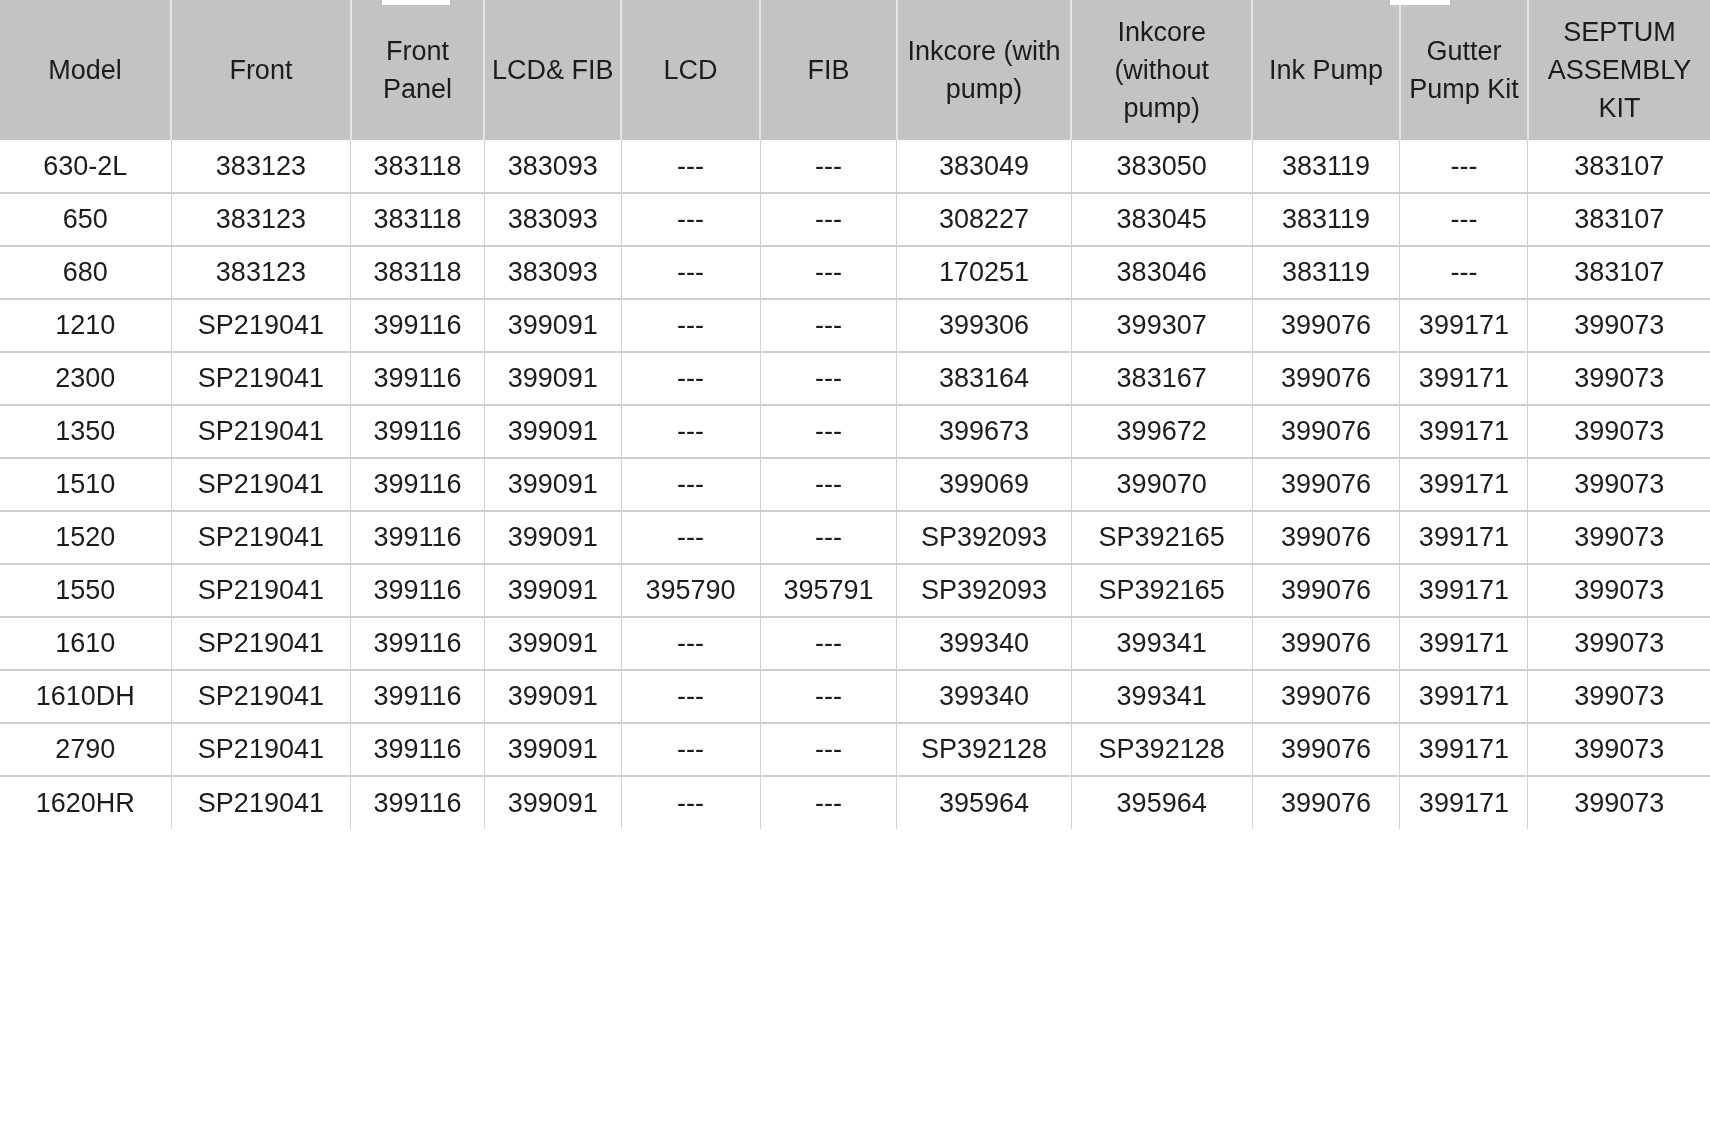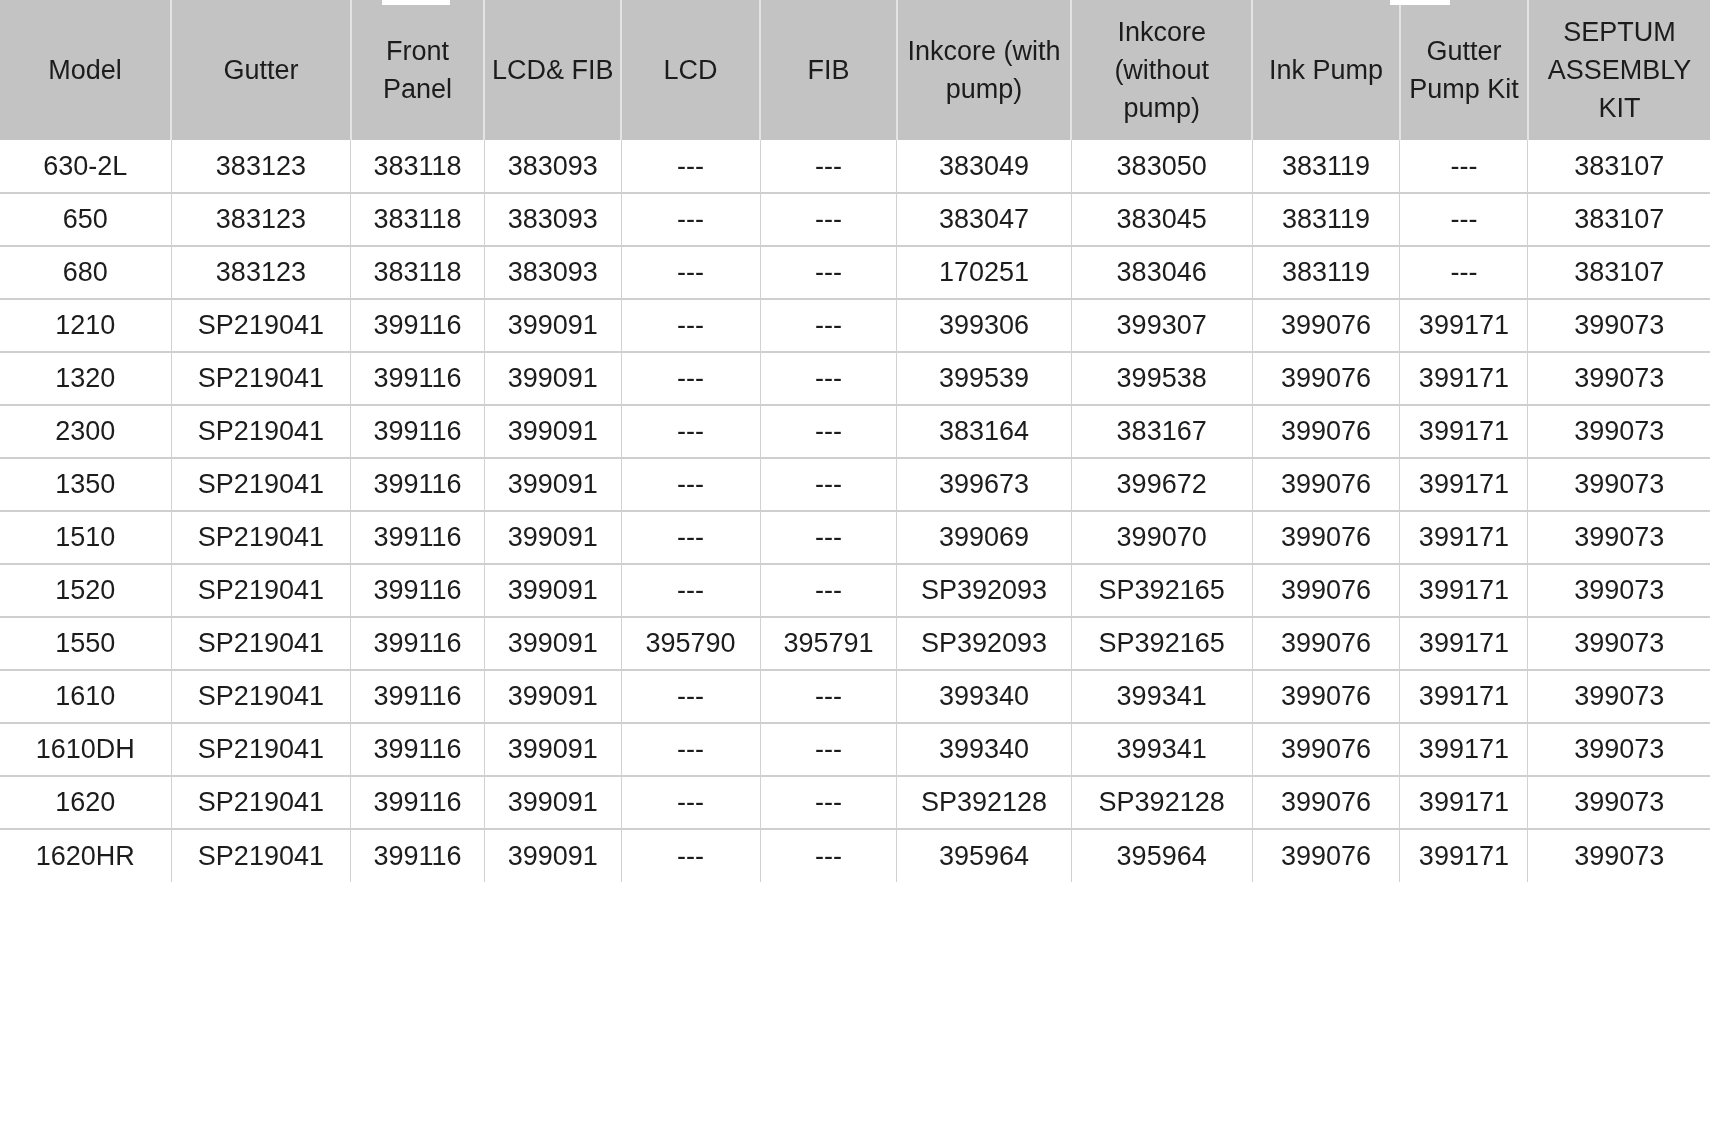--- a/index.html
+++ b/index.html
@@ -114,7 +114,7 @@
   <thead>
     <tr>
       <th>Model</th>
-      <th>Gutter</th>
+      <th>Front</th>
       <th>Front Panel</th>
       <th>LCD&amp; FIB</th>
       <th>LCD</th>

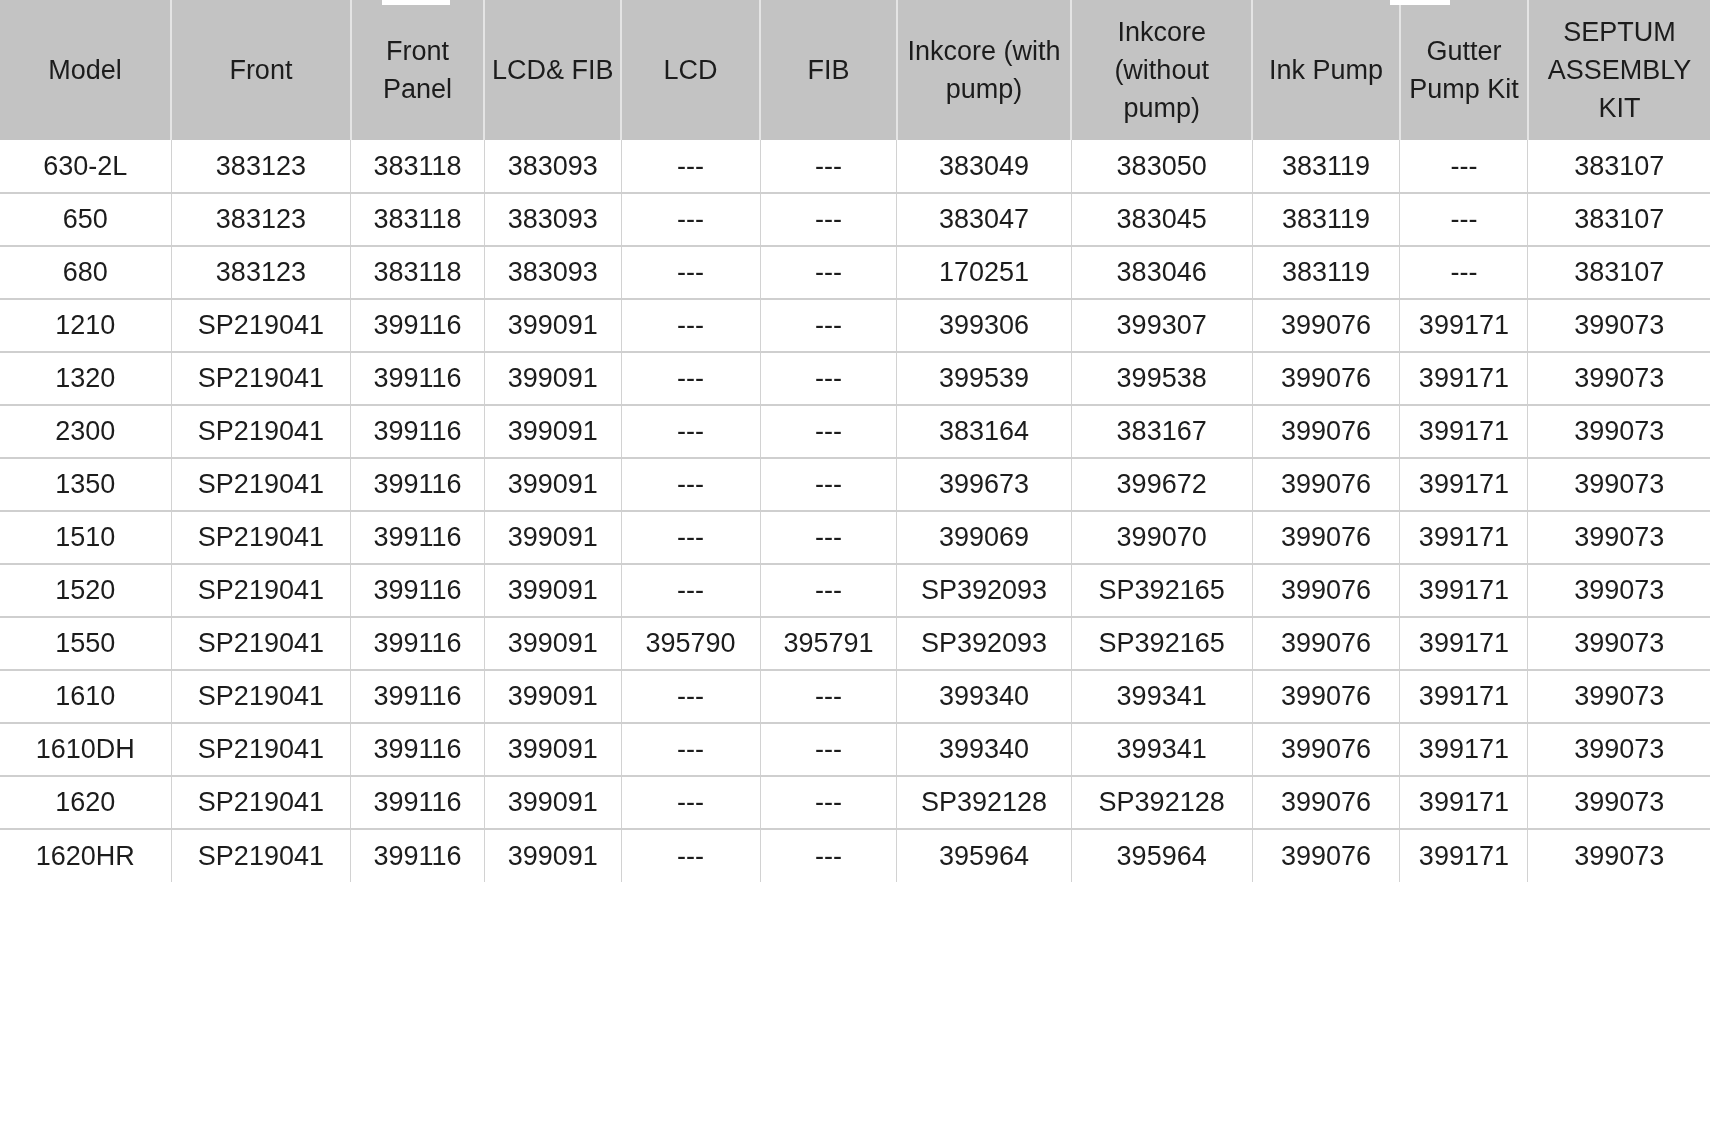--- a/index.html
+++ b/index.html
@@ -147,7 +147,7 @@
         <td>383093</td>
         <td>---</td>
         <td>---</td>
-        <td>383047</td>
+        <td>308227</td>
         <td>383045</td>
         <td>383119</td>
         <td>---</td>

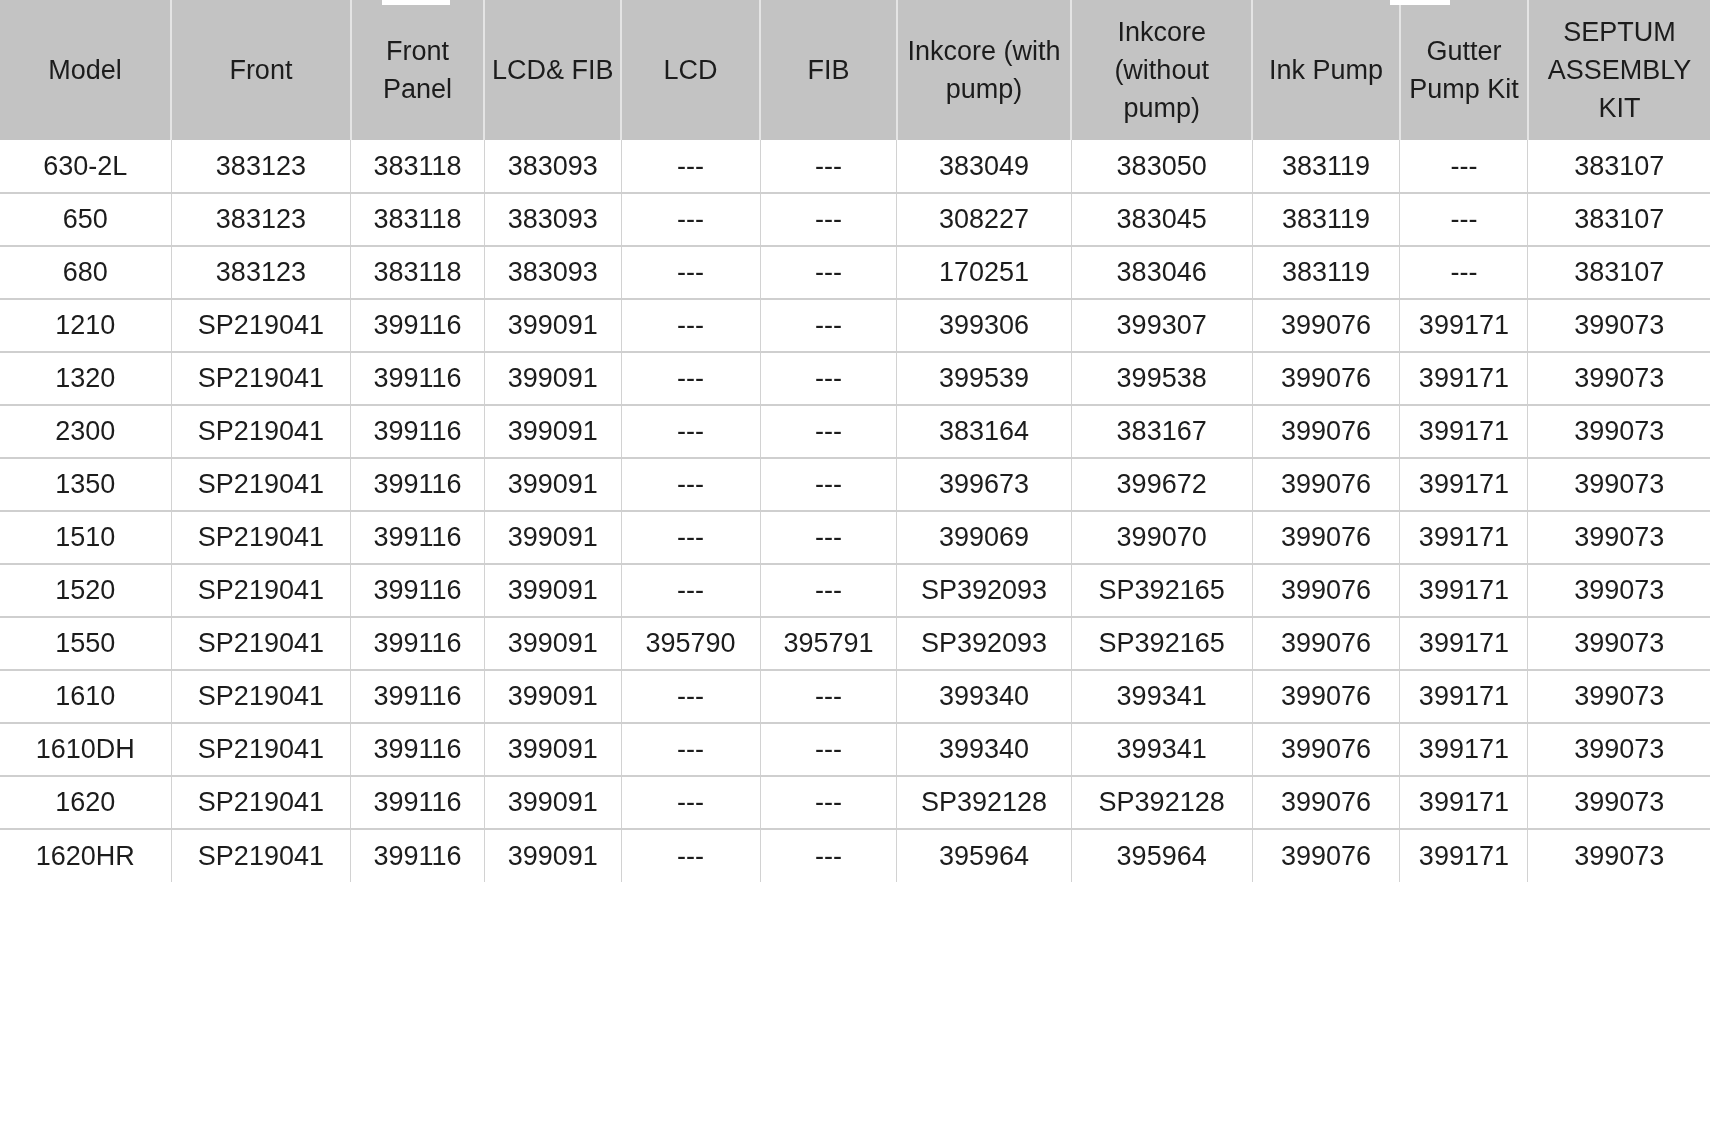--- a/index.html
+++ b/index.html
@@ -180,19 +180,6 @@
         <td>399073</td>
       </tr>
       <tr>
-        <td>1320</td>
-        <td>SP219041</td>
-        <td>399116</td>
-        <td>399091</td>
-        <td>---</td>
-        <td>---</td>
-        <td>399539</td>
-        <td>399538</td>
-        <td>399076</td>
-        <td>399171</td>
-        <td>399073</td>
-      </tr>
-      <tr>
         <td>2300</td>
         <td>SP219041</td>
         <td>399116</td>

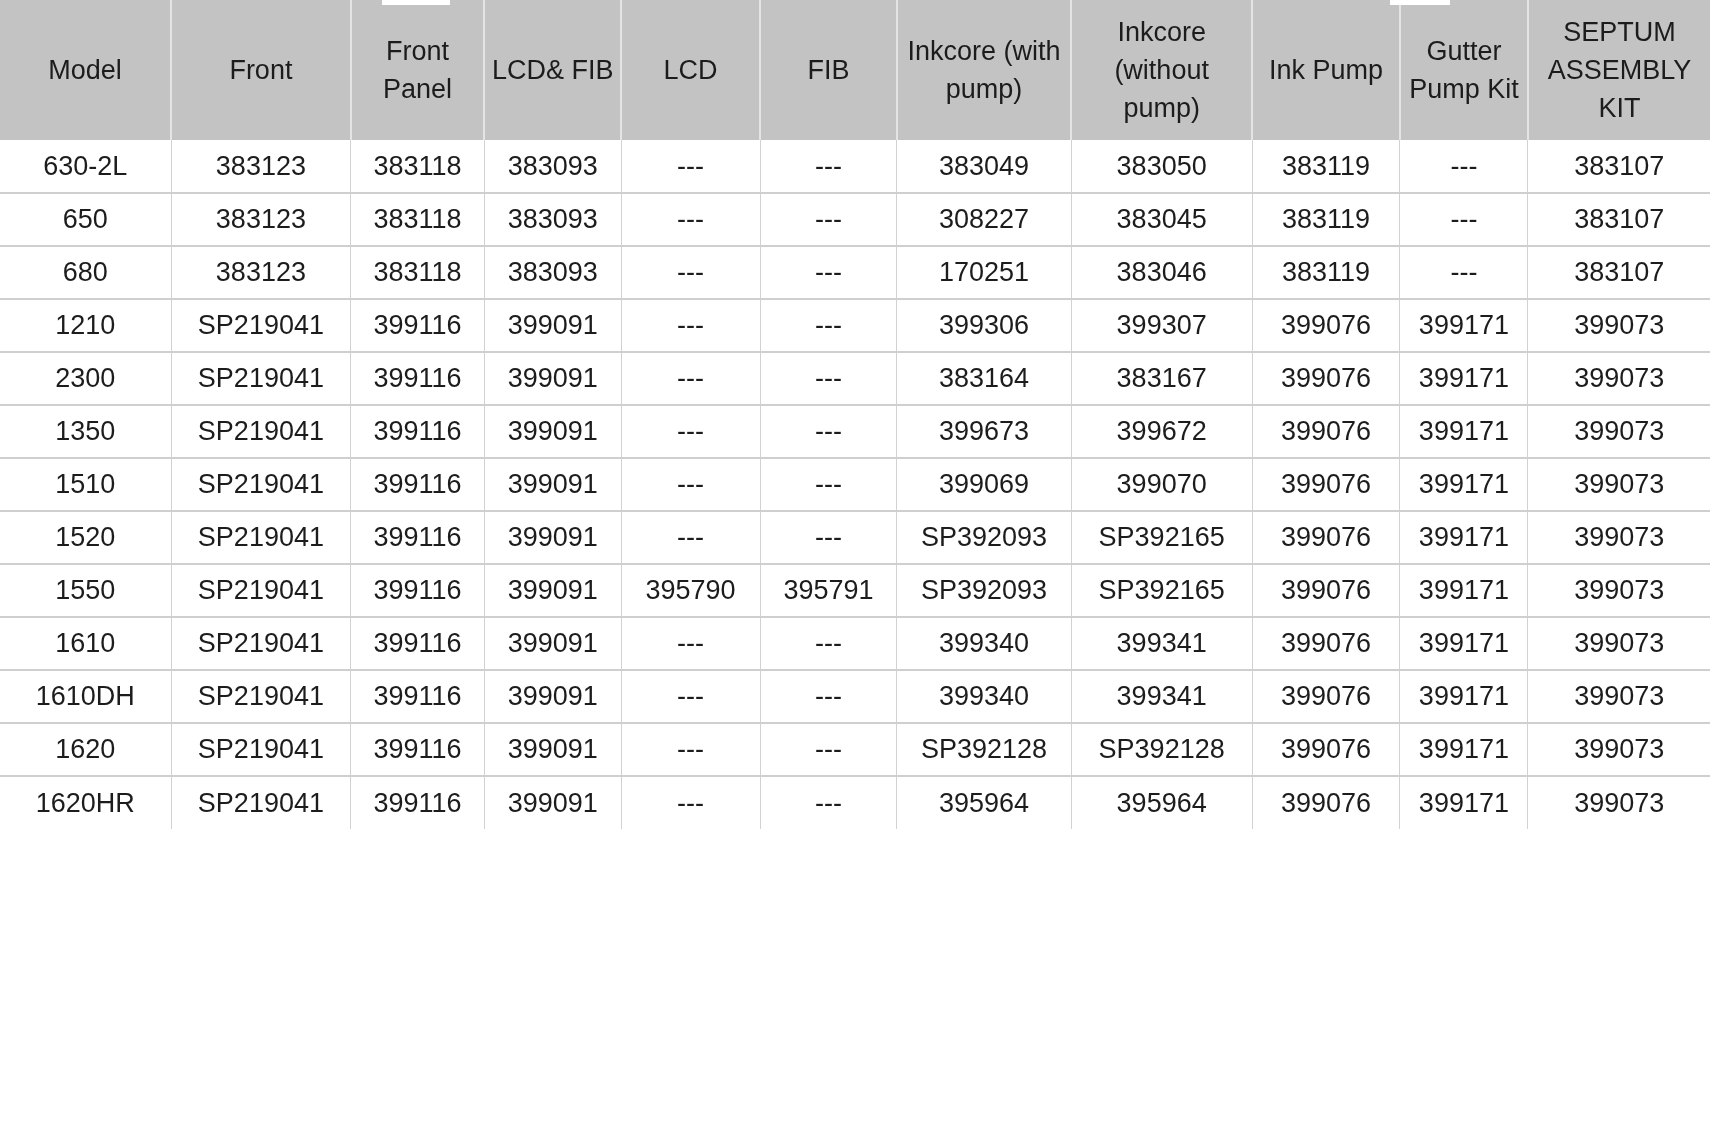--- a/index.html
+++ b/index.html
@@ -271,7 +271,7 @@
         <td>399073</td>
       </tr>
       <tr>
-        <td>1620</td>
+        <td>2790</td>
         <td>SP219041</td>
         <td>399116</td>
         <td>399091</td>

